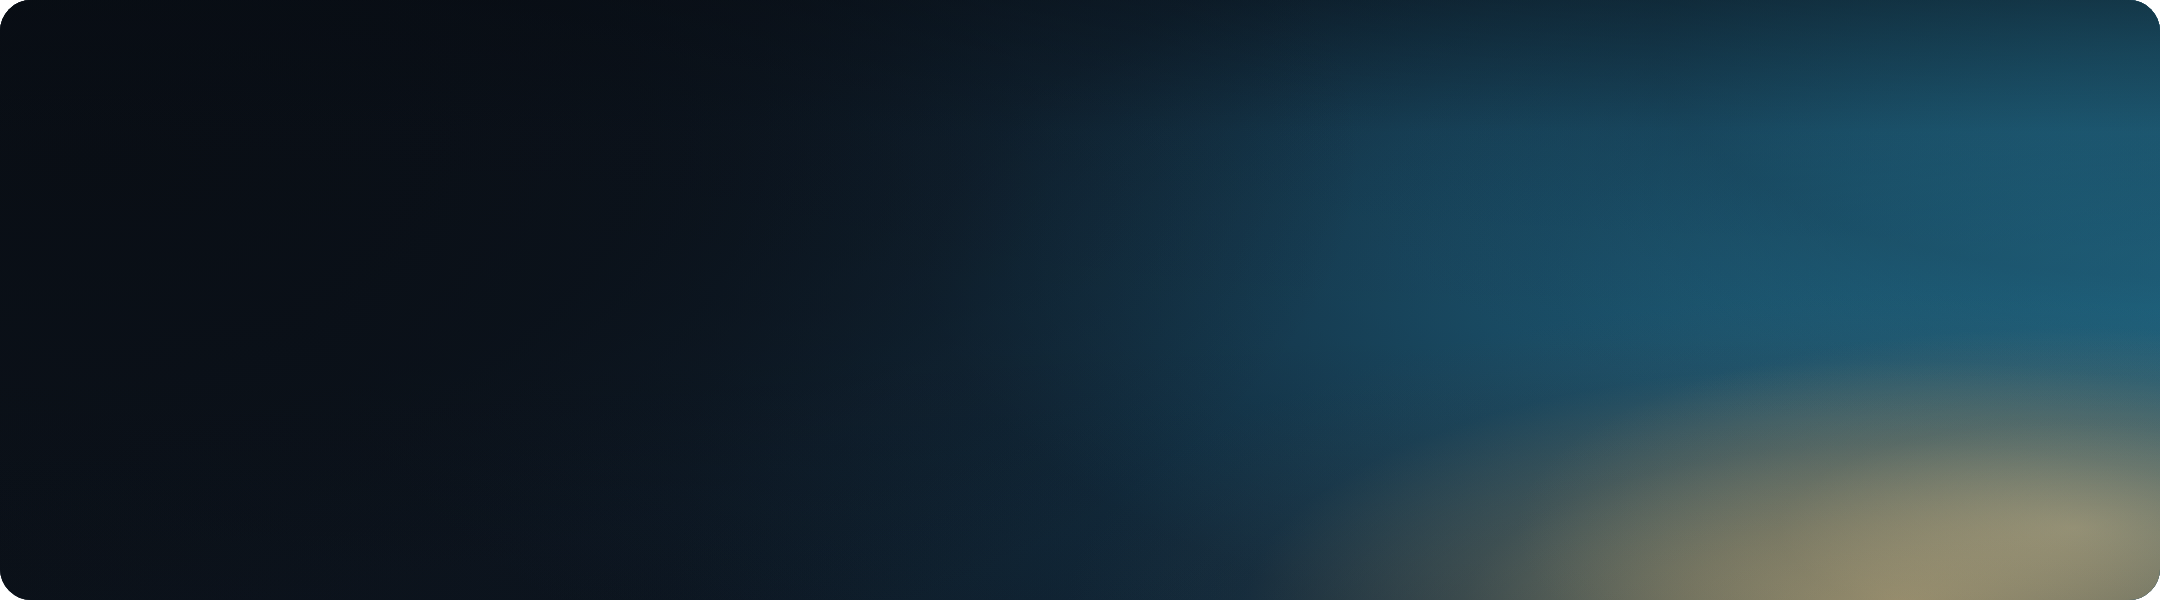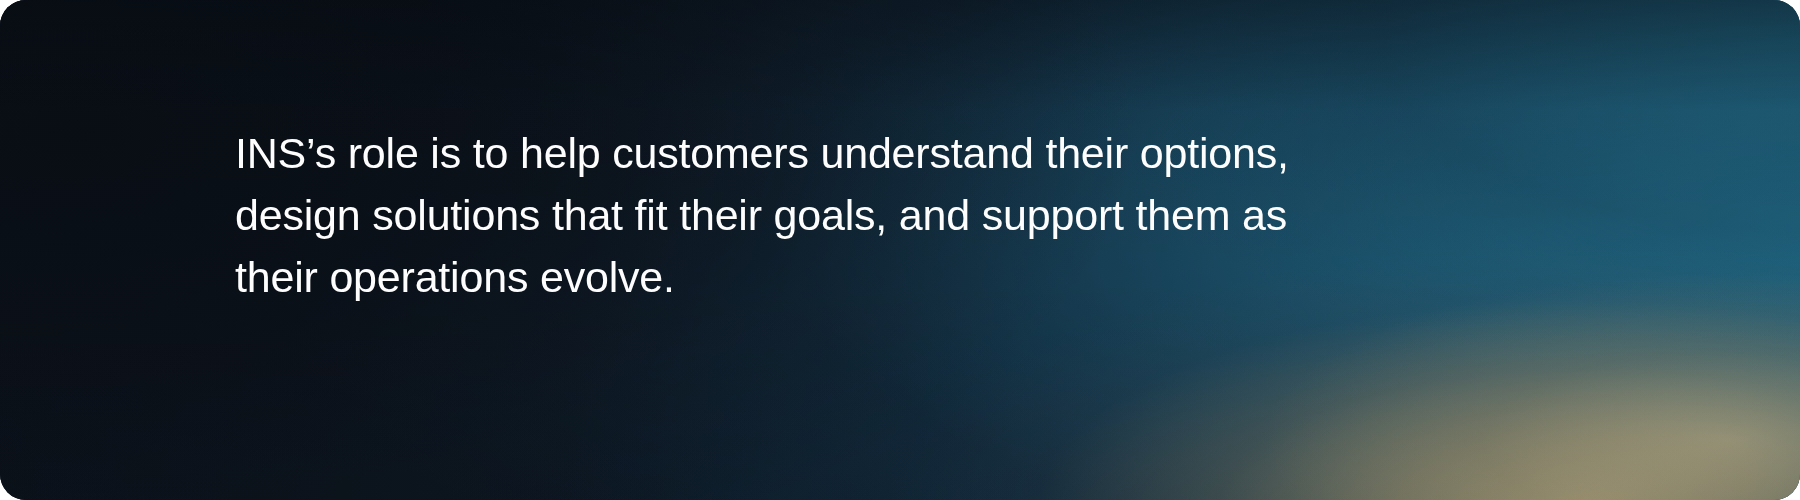--- a/index.html
+++ b/index.html
@@ -132,11 +132,6 @@
   <div class="bg-dark-left"></div>
   <div class="bg-vignette"></div>
 
-  <div class="content">
-    <p class="statement">INS’s role is to help customers understand their options,
-design solutions that fit their goals, and support them as
-their operations evolve.</p>
-  </div>
 
 </div>
 

